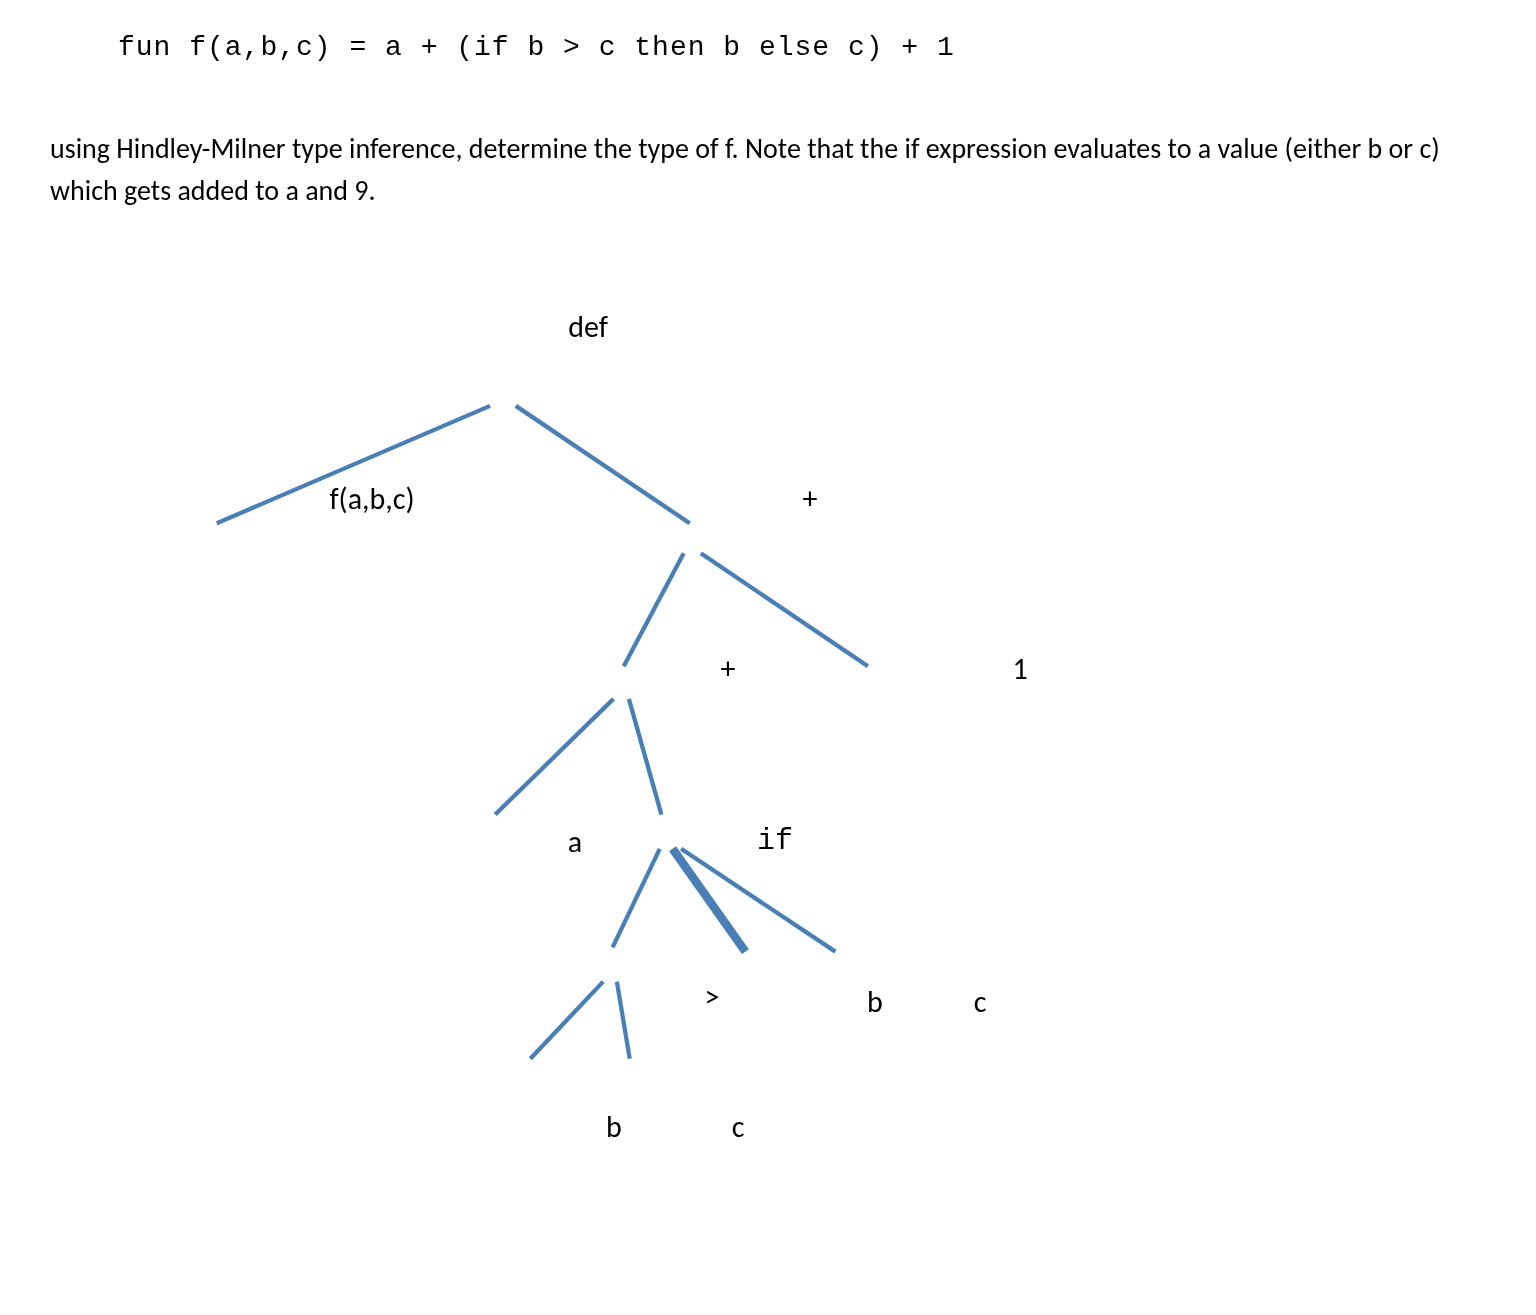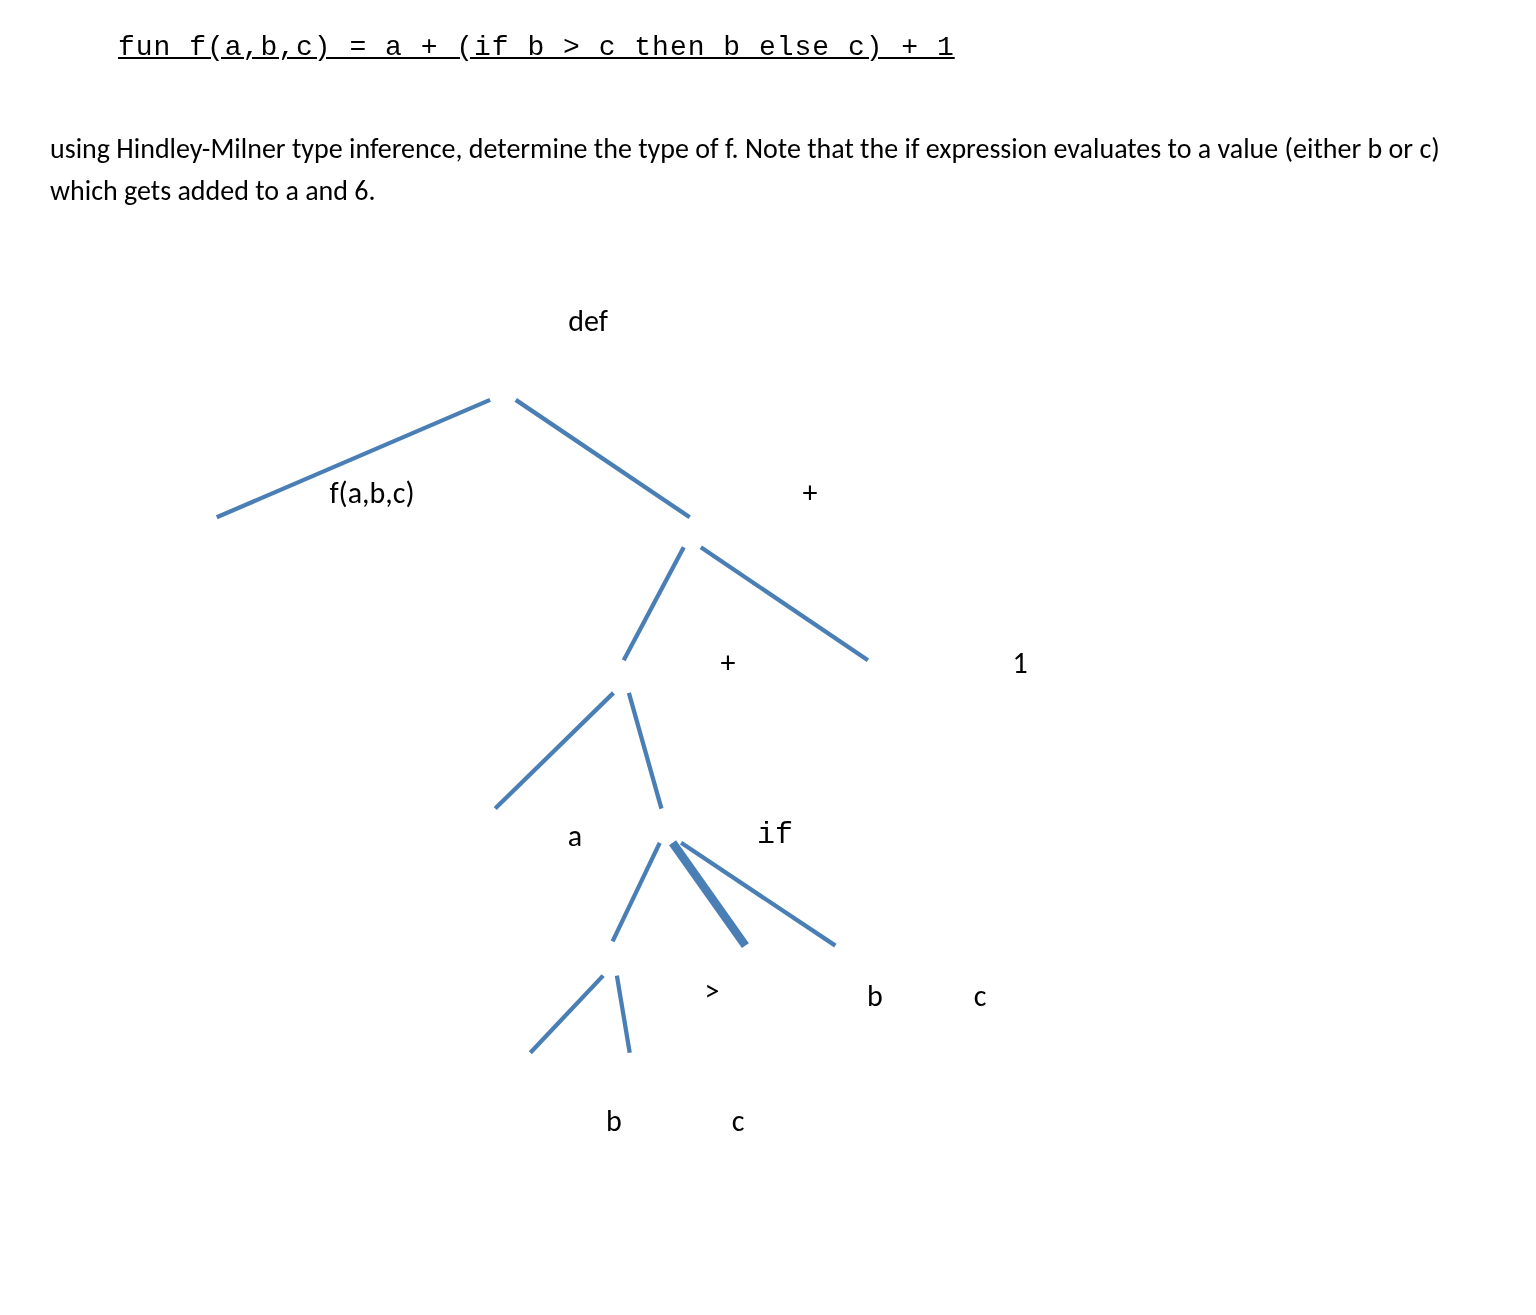--- a/index.html
+++ b/index.html
@@ -21,7 +21,6 @@
       top: 32px;
       left: 118px;
       letter-spacing: 1px;
-      text-decoration: underline;
     }
     .description {
       font-family: Calibri, Arial, sans-serif;

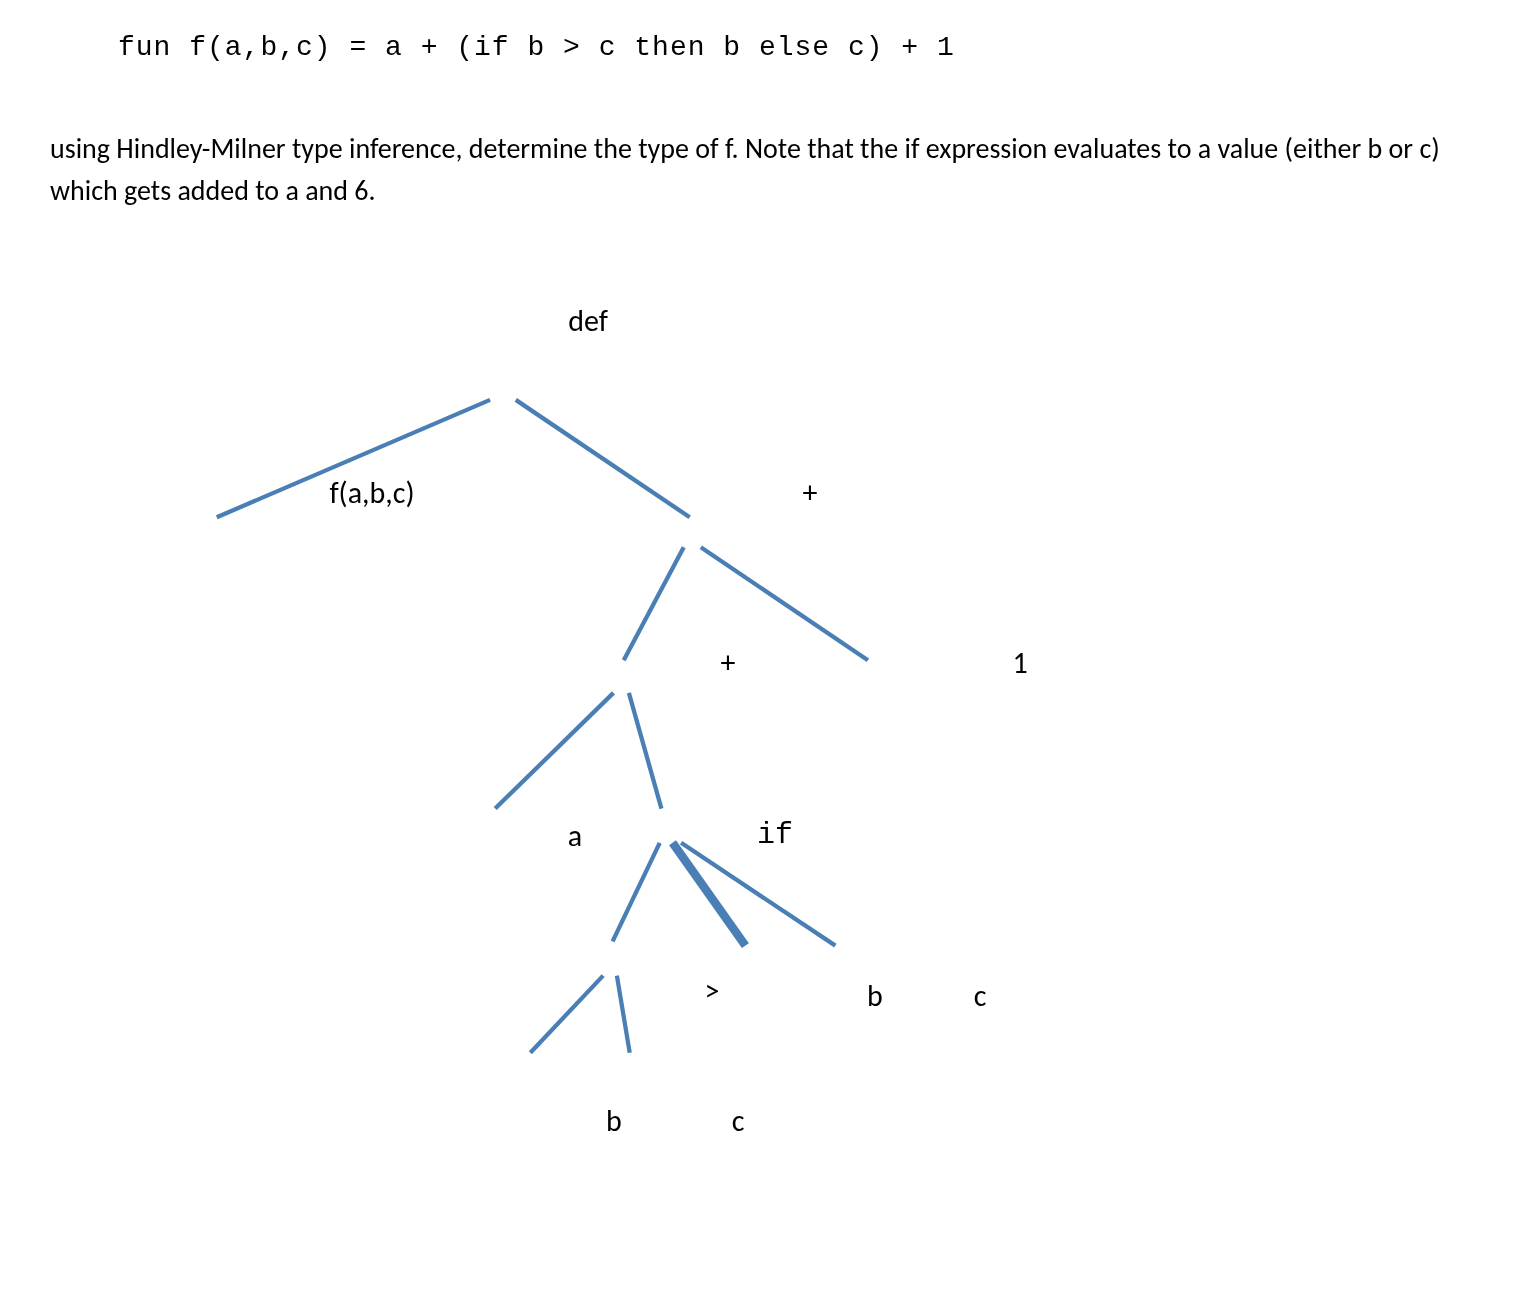--- a/index.html
+++ b/index.html
@@ -55,7 +55,7 @@
 
 <div class="code-line">fun f(a,b,c) =  a + (if b &gt; c then b else c) + 1</div>
 
-<div class="description">using Hindley-Milner type inference, determine the type of f. Note that the if expression evaluates to a value (either b or c) which gets added to a and 6.</div>
+<div class="description">using Hindley-Milner type inference, determine the type of f. Note that the if expression evaluates to a value (either b or c) which gets added to a and 9.</div>
 
 <div class="tree-container">
   <svg viewBox="0 0 1536 1000">

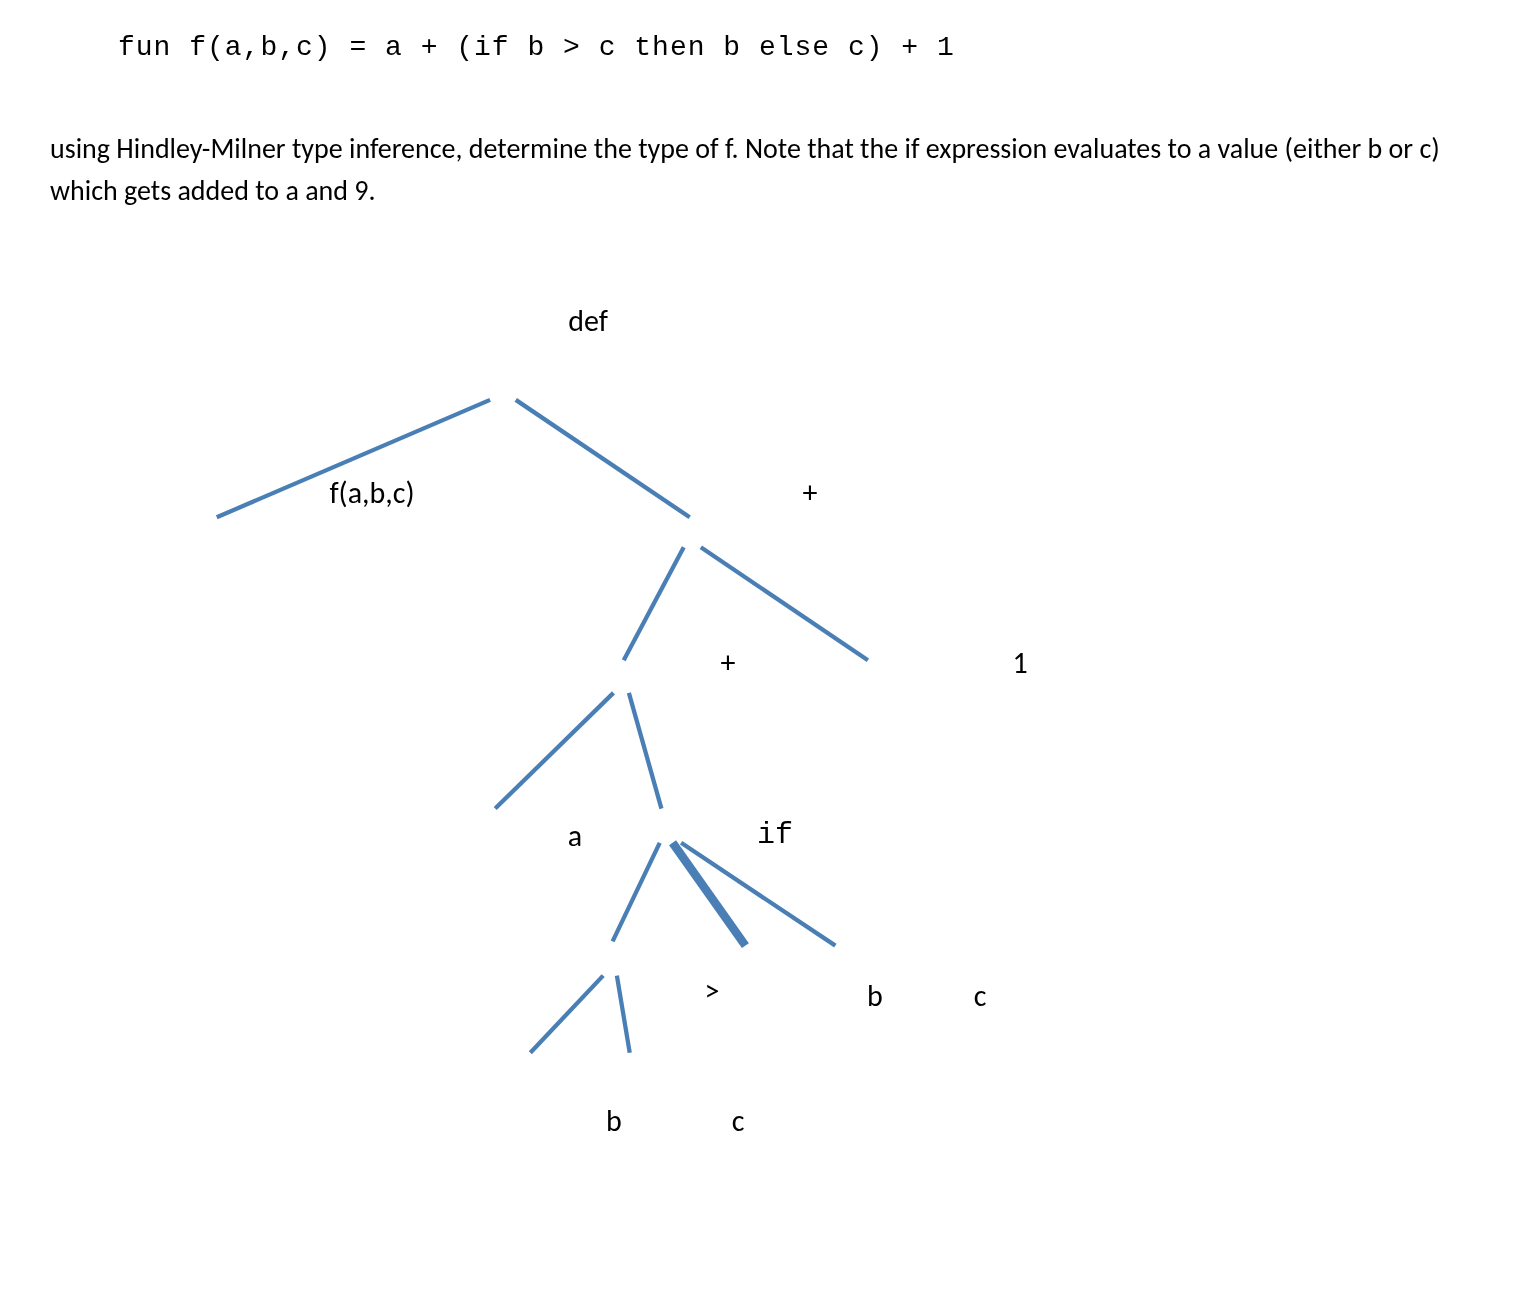--- a/index.html
+++ b/index.html
@@ -33,7 +33,7 @@
     }
     .tree-container {
       position: absolute;
-      top: 270px;
+      top: 276px;
       left: 0;
       width: 1316px;
       height: 1000px;

